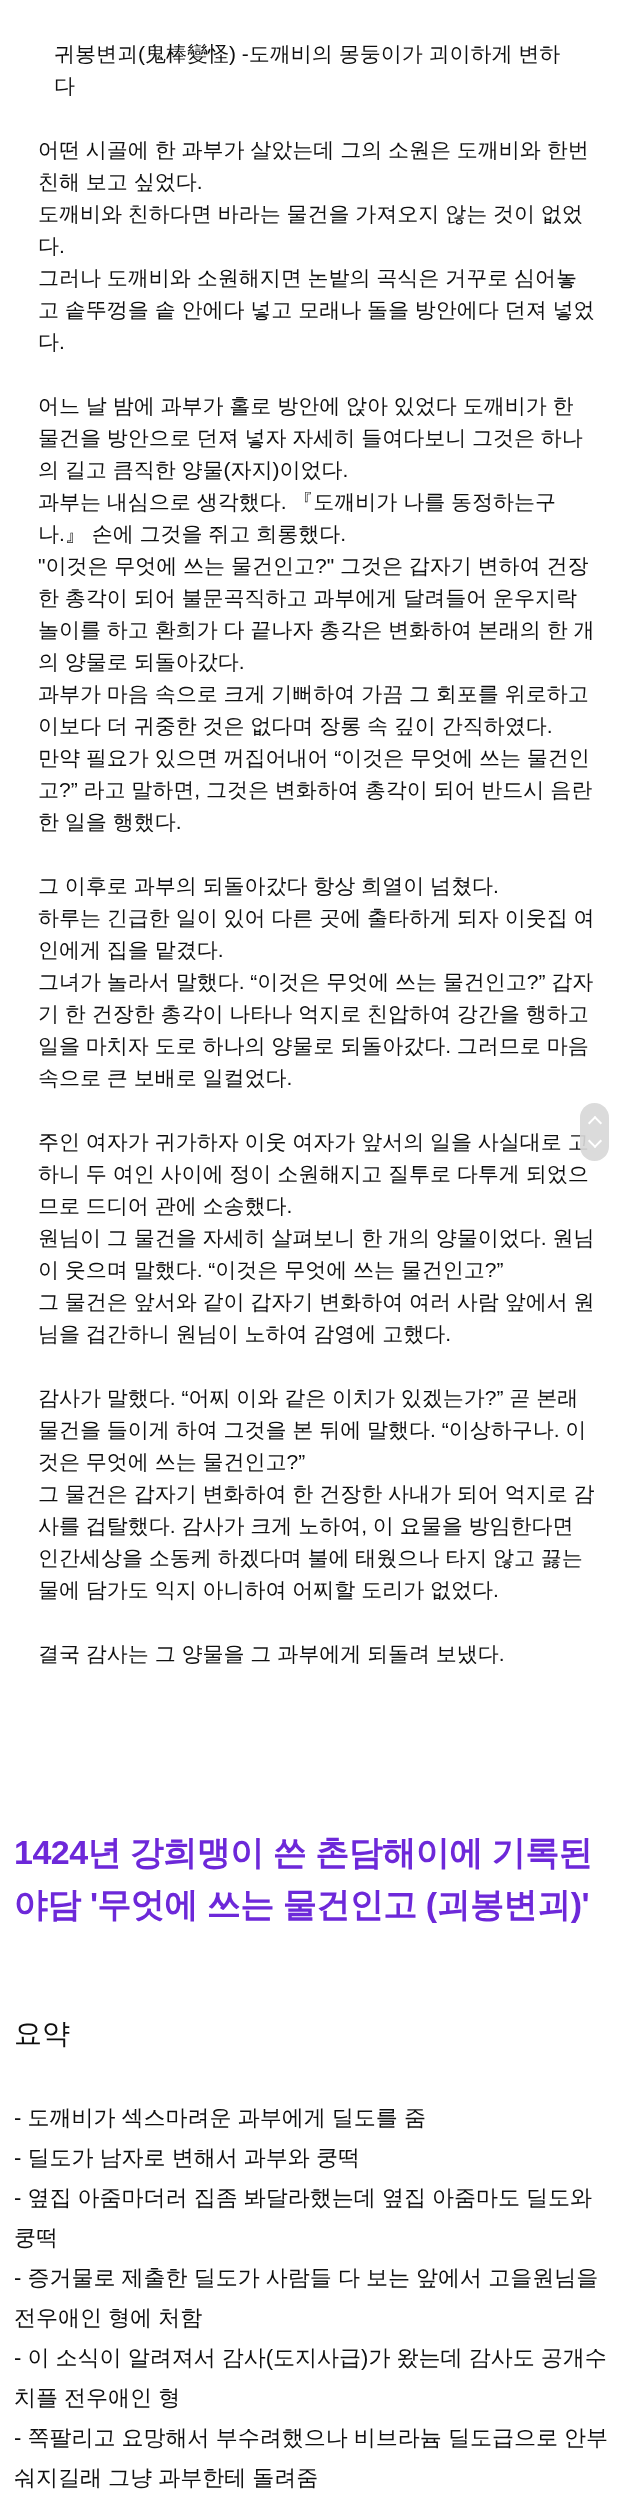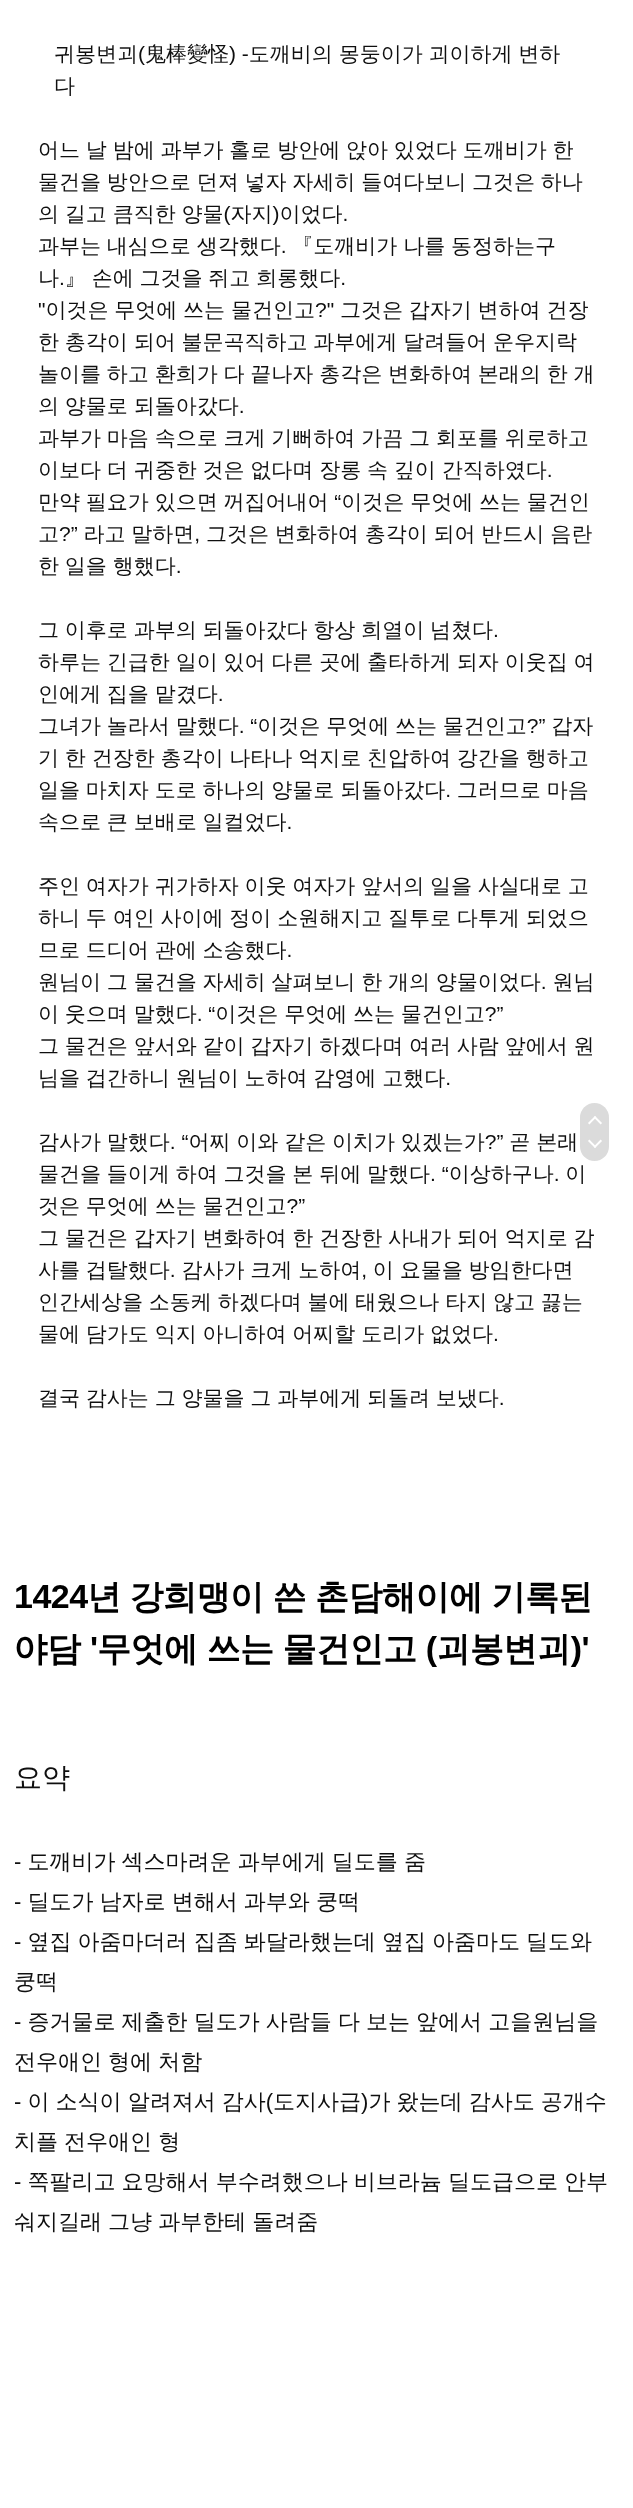--- a/index.html
+++ b/index.html
@@ -99,6 +99,11 @@
     <p class="story-title">귀봉변괴(鬼棒變怪) -도깨비의 몽둥이가 괴이하게 변하다</p>
     <div id="story-paragraphs">
         <p class="para">
+          <span class="sentence">어떤 시골에 한 과부가 살았는데 그의 소원은 도깨비와 한번 친해 보고 싶었다.</span>
+          <span class="sentence">도깨비와 친하다면 바라는 물건을 가져오지 않는 것이 없었다.</span>
+          <span class="sentence">그러나 도깨비와 소원해지면 논밭의 곡식은 거꾸로 심어놓고 솥뚜껑을 솥 안에다 넣고 모래나 돌을 방안에다 던져 넣었다.</span>
+        </p>
+        <p class="para">
           <span class="sentence">어느 날 밤에 과부가 홀로 방안에 앉아 있었다 도깨비가 한 물건을 방안으로 던져 넣자 자세히 들여다보니 그것은 하나의 길고 큼직한 양물(자지)이었다.</span>
           <span class="sentence">과부는 내심으로 생각했다. 『도깨비가 나를 동정하는구나.』 손에 그것을 쥐고 희롱했다.</span>
           <span class="sentence">"이것은 무엇에 쓰는 물건인고?" 그것은 갑자기 변하여 건장한 총각이 되어 불문곡직하고 과부에게 달려들어 운우지락 놀이를 하고 환희가 다 끝나자 총각은 변화하여 본래의 한 개의 양물로 되돌아갔다.</span>

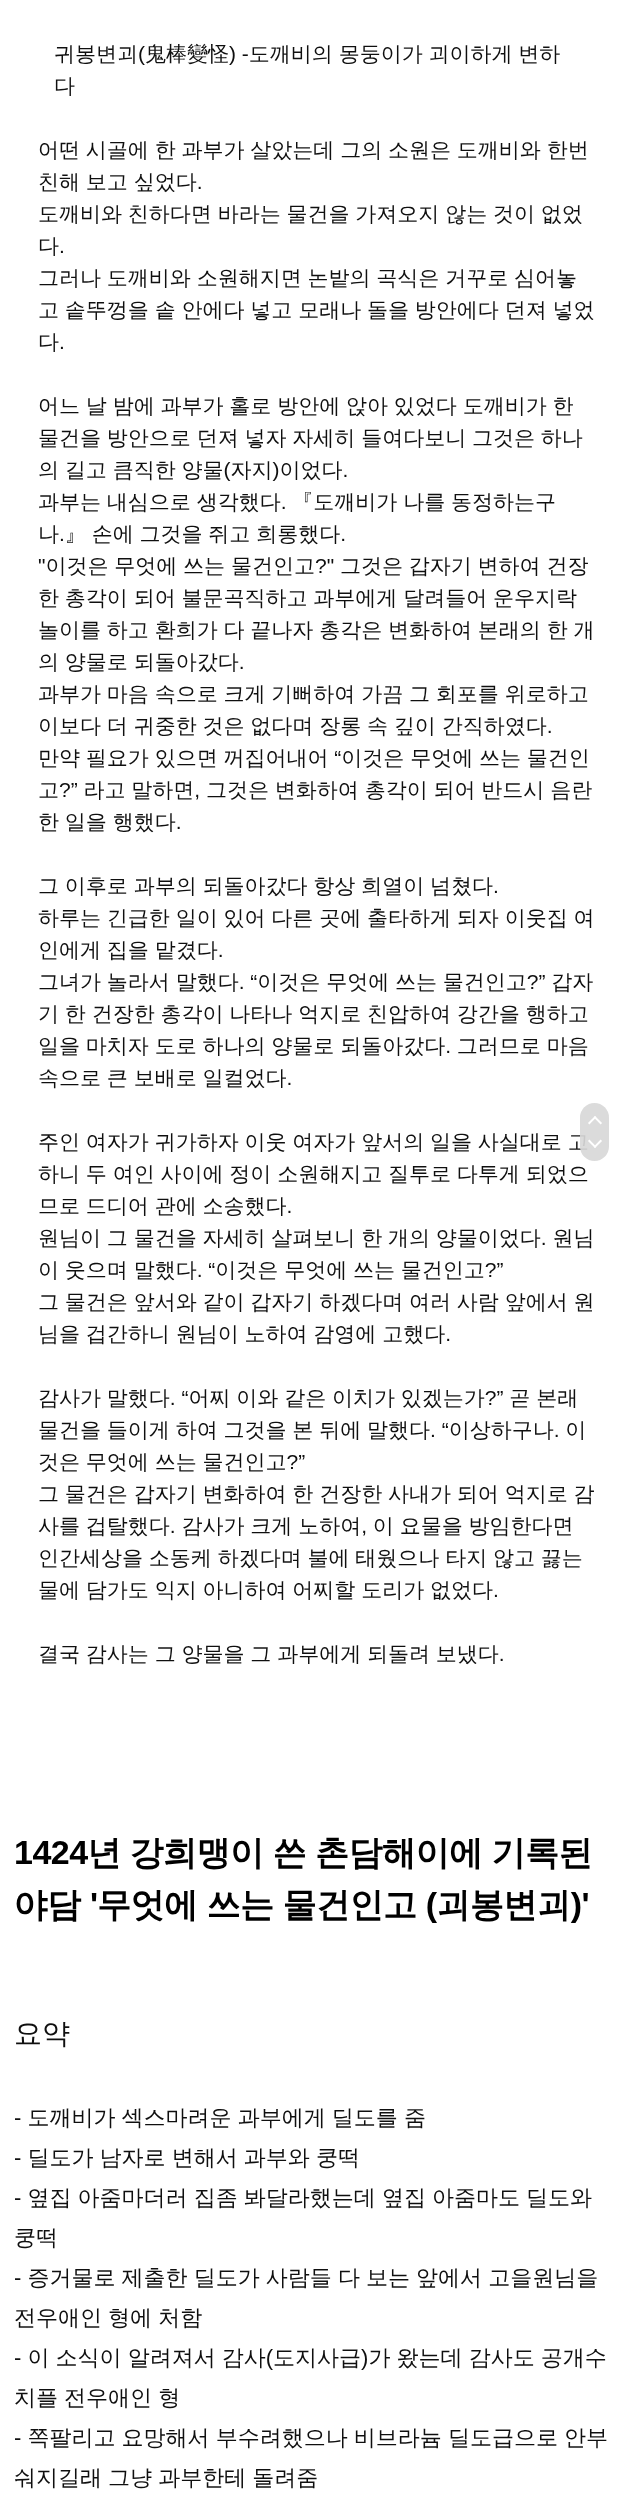--- a/index.html
+++ b/index.html
@@ -118,7 +118,7 @@
         <p class="para">
           <span class="sentence">주인 여자가 귀가하자 이웃 여자가 앞서의 일을 사실대로 고하니 두 여인 사이에 정이 소원해지고 질투로 다투게 되었으므로 드디어 관에 소송했다.</span>
           <span class="sentence">원님이 그 물건을 자세히 살펴보니 한 개의 양물이었다. 원님이 웃으며 말했다. “이것은 무엇에 쓰는 물건인고?”</span>
-          <span class="sentence">그 물건은 앞서와 같이 갑자기 하겠다며 여러 사람 앞에서 원님을 겁간하니 원님이 노하여 감영에 고했다.</span>
+          <span class="sentence">그 물건은 앞서와 같이 갑자기 변화하여 여러 사람 앞에서 원님을 겁간하니 원님이 노하여 감영에 고했다.</span>
         </p>
         <p class="para">
           <span class="sentence">감사가 말했다. “어찌 이와 같은 이치가 있겠는가?” 곧 본래 물건을 들이게 하여 그것을 본 뒤에 말했다. “이상하구나. 이것은 무엇에 쓰는 물건인고?”</span>

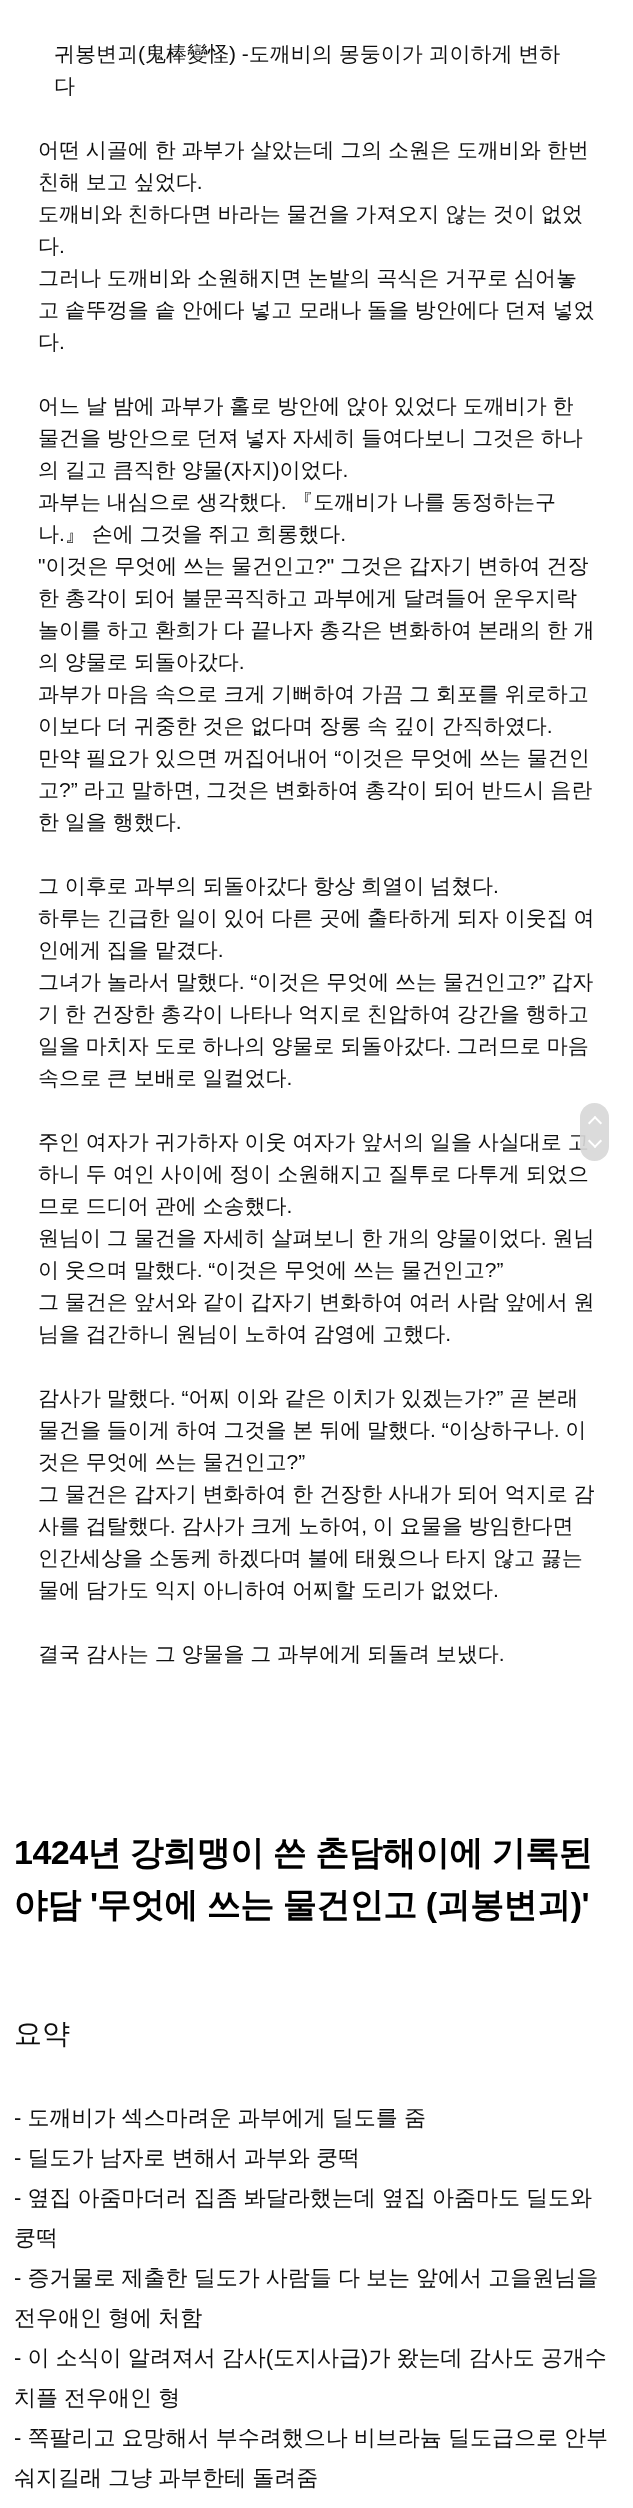--- a/index.html
+++ b/index.html
@@ -41,7 +41,7 @@
     font-size: 34px;
     line-height: 52px;
     font-weight: 700;
-    color: #000000;
+    color: #6d28d9;
     letter-spacing: -0.5px;
     word-break: normal;
     overflow-wrap: break-word;

